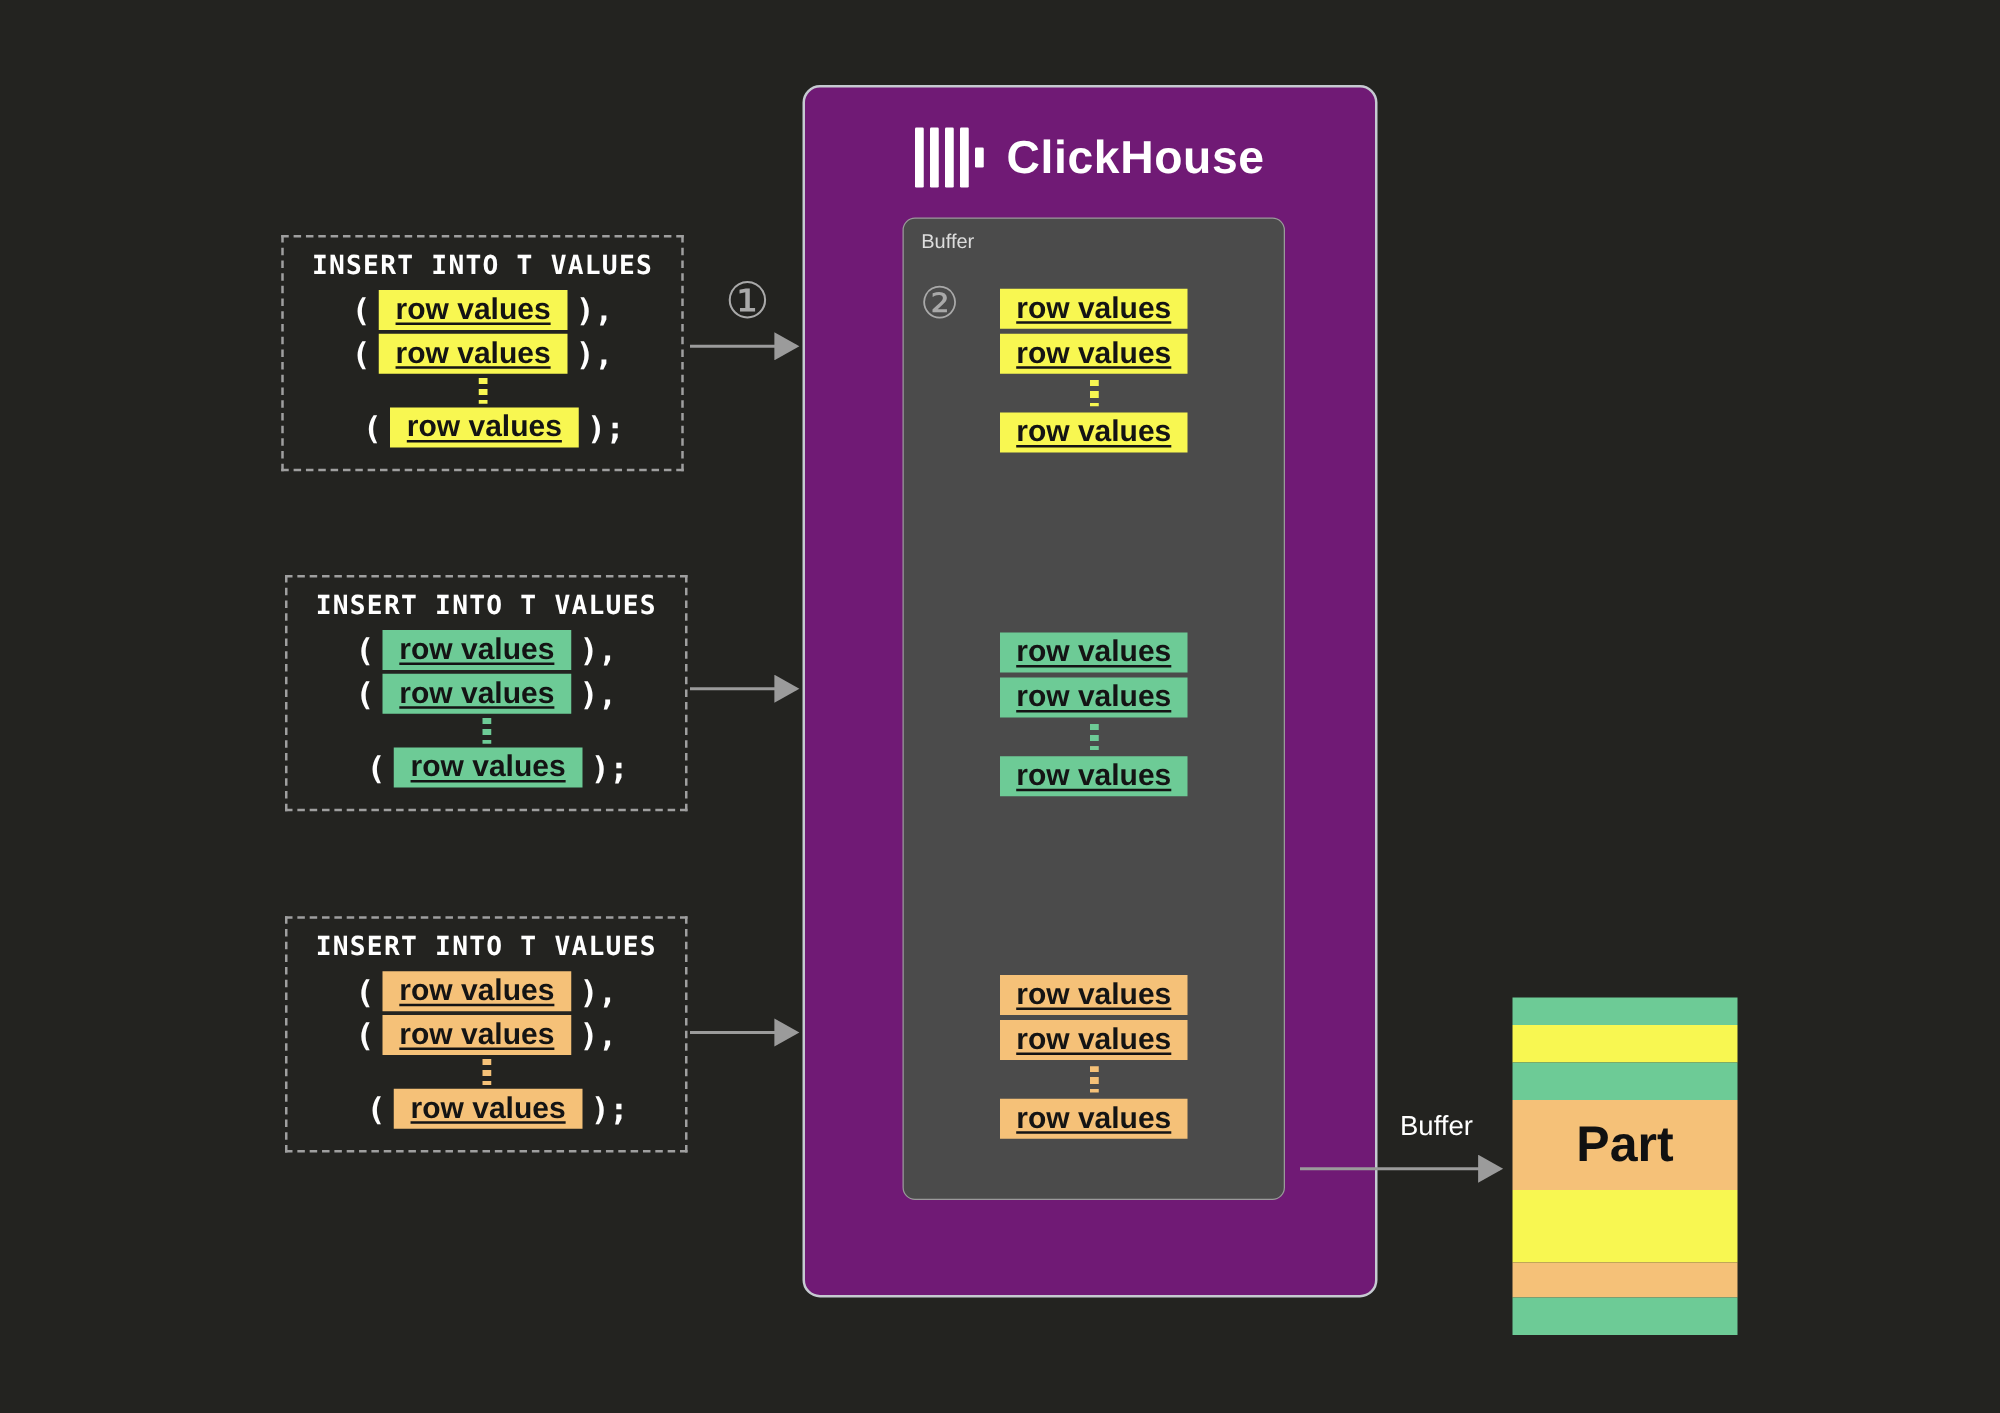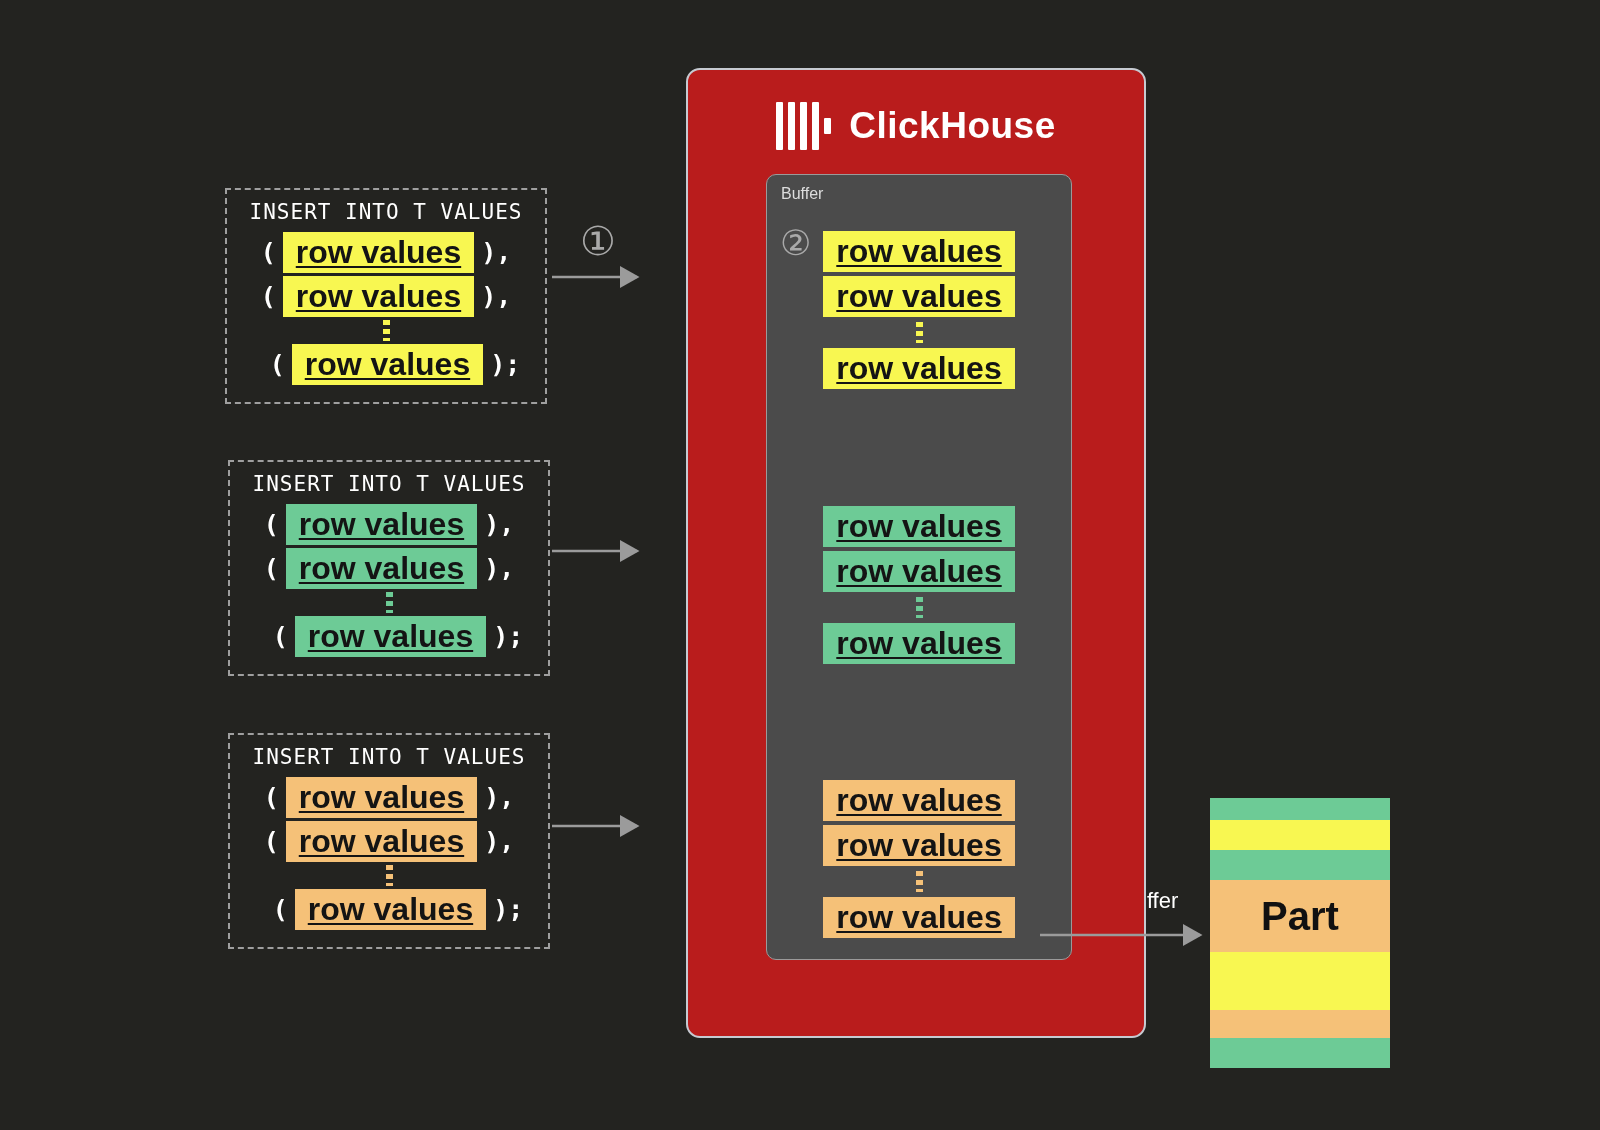--- a/index.html
+++ b/index.html
@@ -74,9 +74,9 @@
   
   .ch-box {
     position: absolute;
-    left: 686px; top: 68px;
+    left: 642px; top: 68px;
     width: 460px; height: 970px;
-    background: #b91c1c;
+    background: #701a75;
     border: 2px solid #c6cad1;
     border-radius: 14px;
   }

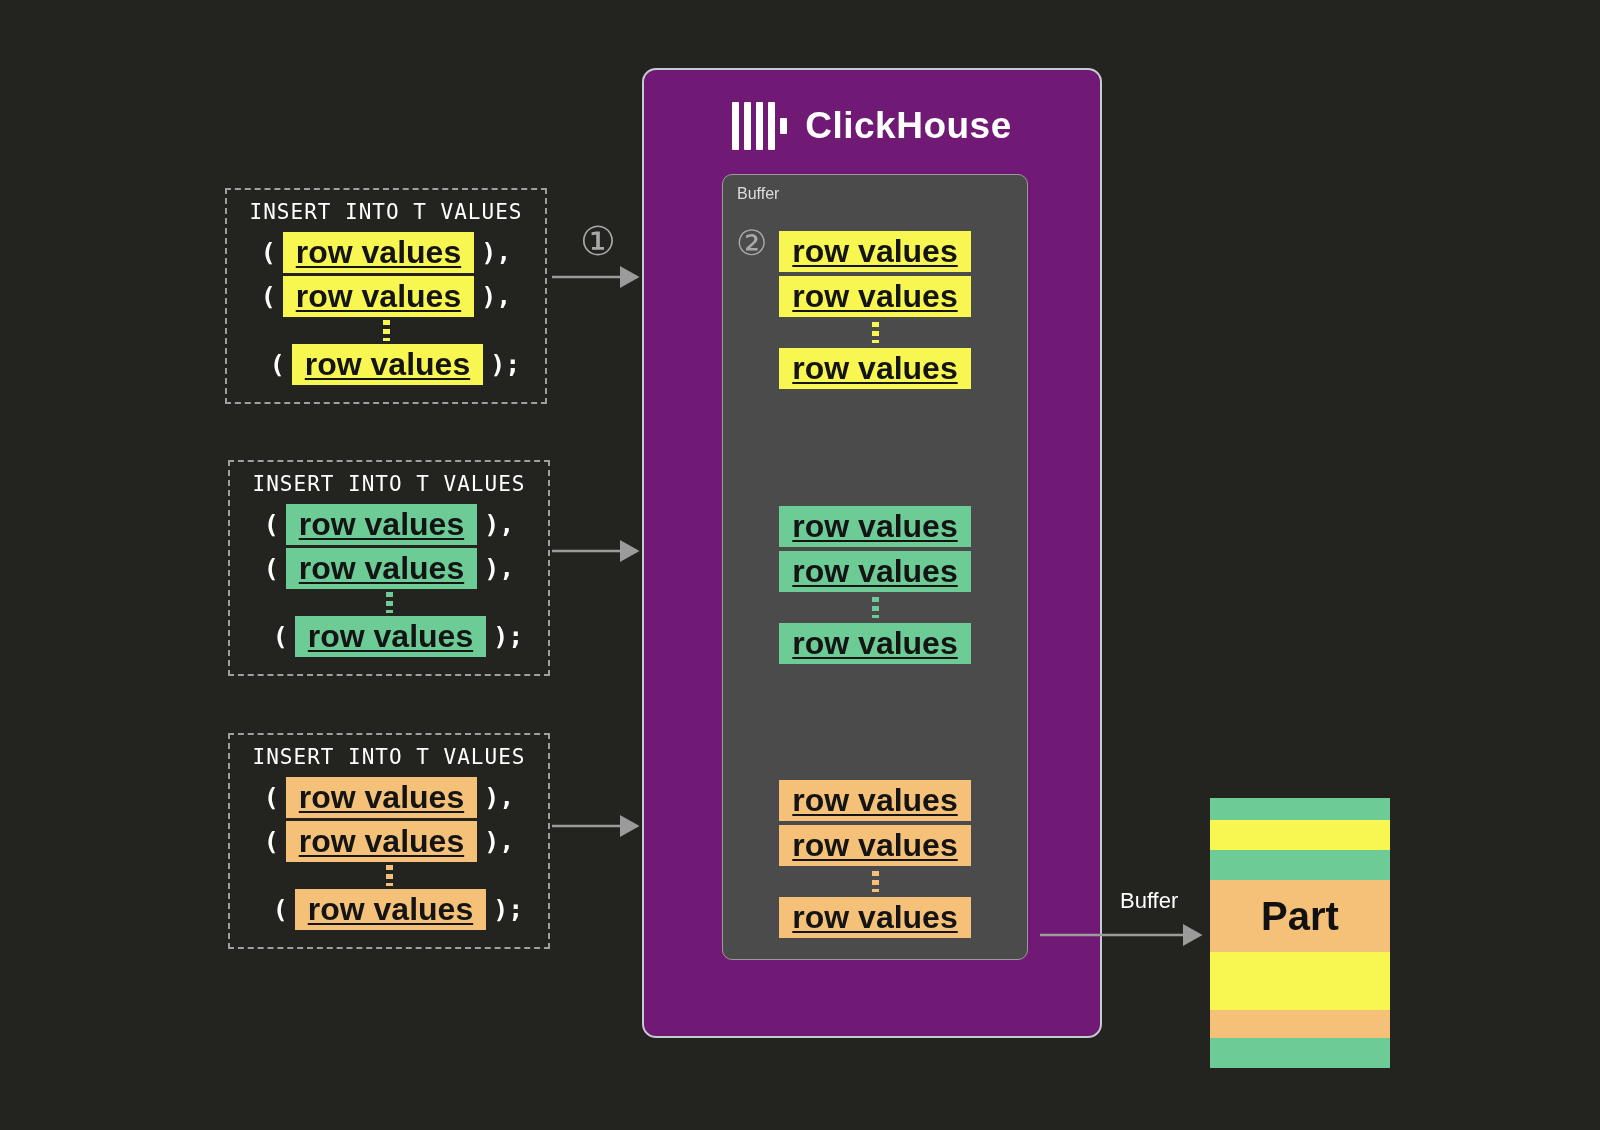--- a/index.html
+++ b/index.html
@@ -25,7 +25,7 @@
 
   .ins-header {
     font-family: "DejaVu Sans Mono", monospace;
-    font-weight: normal;
+    font-weight: bold;
     color: #ffffff;
     font-size: 21px;
     letter-spacing: 1px;

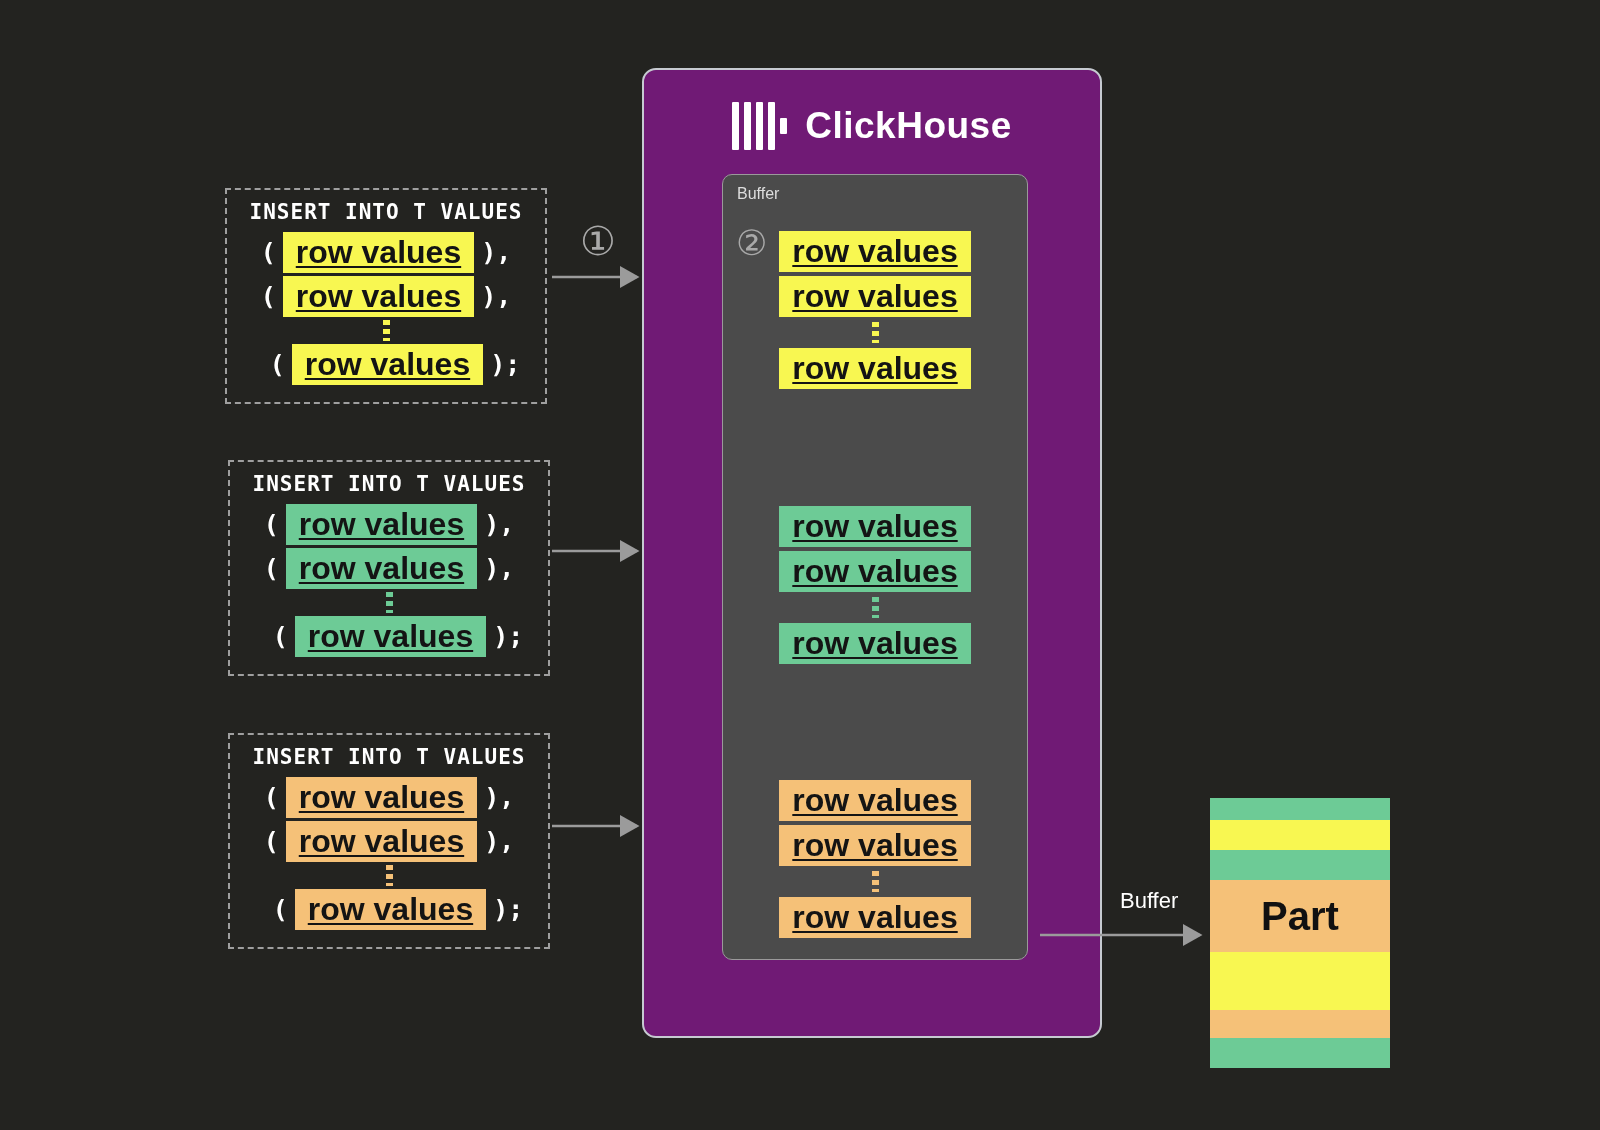--- a/index.html
+++ b/index.html
@@ -45,7 +45,7 @@
   }
   .chip {
     display: inline-block;
-    font-weight: bold; font-size: 32px; color: #141414;
+    font-weight: bold; font-size: 24px; color: #141414;
     padding: 2px 13px;
     text-decoration: underline;
     text-decoration-thickness: 2px;

